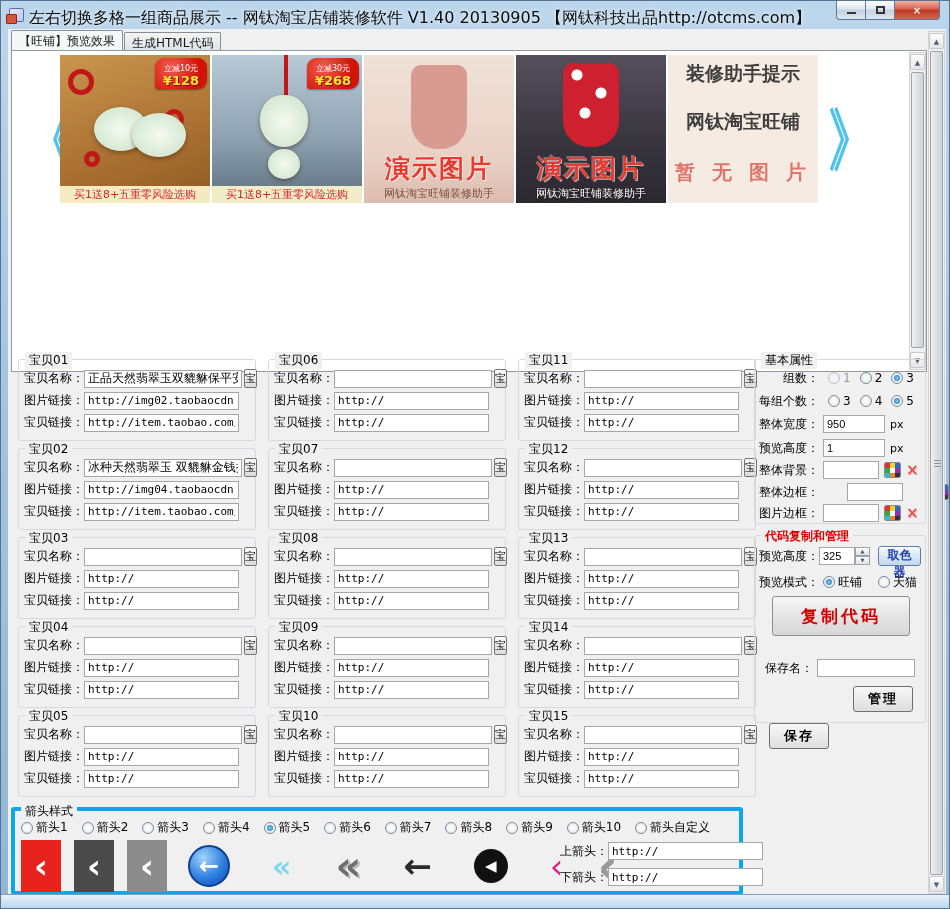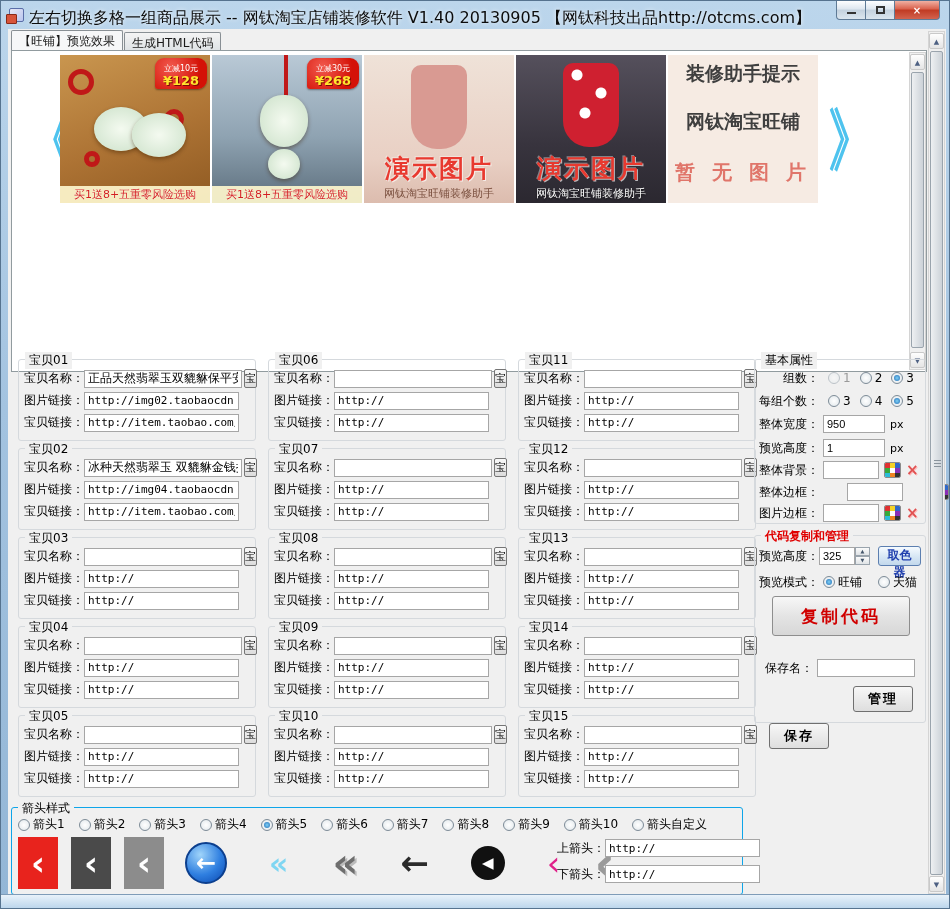--- a/index.html
+++ b/index.html
@@ -144,7 +144,7 @@
 
   
   .arrows-box { position:absolute; left:3px; top:778px; width:732px; height:88px;
-    border:1px solid #0ea5e9; border-radius:3px; }
+    border:4px solid #0ea5e9; border-radius:3px; }
   .arrow-radios { position:absolute; left:6px; top:8px; display:flex; align-items:center; }
   .arrow-radios .ropt { margin-left:0; margin-right:14px; }
   .arrow-icons { position:absolute; left:6px; top:28px; height:54px; display:flex; align-items:center; }

